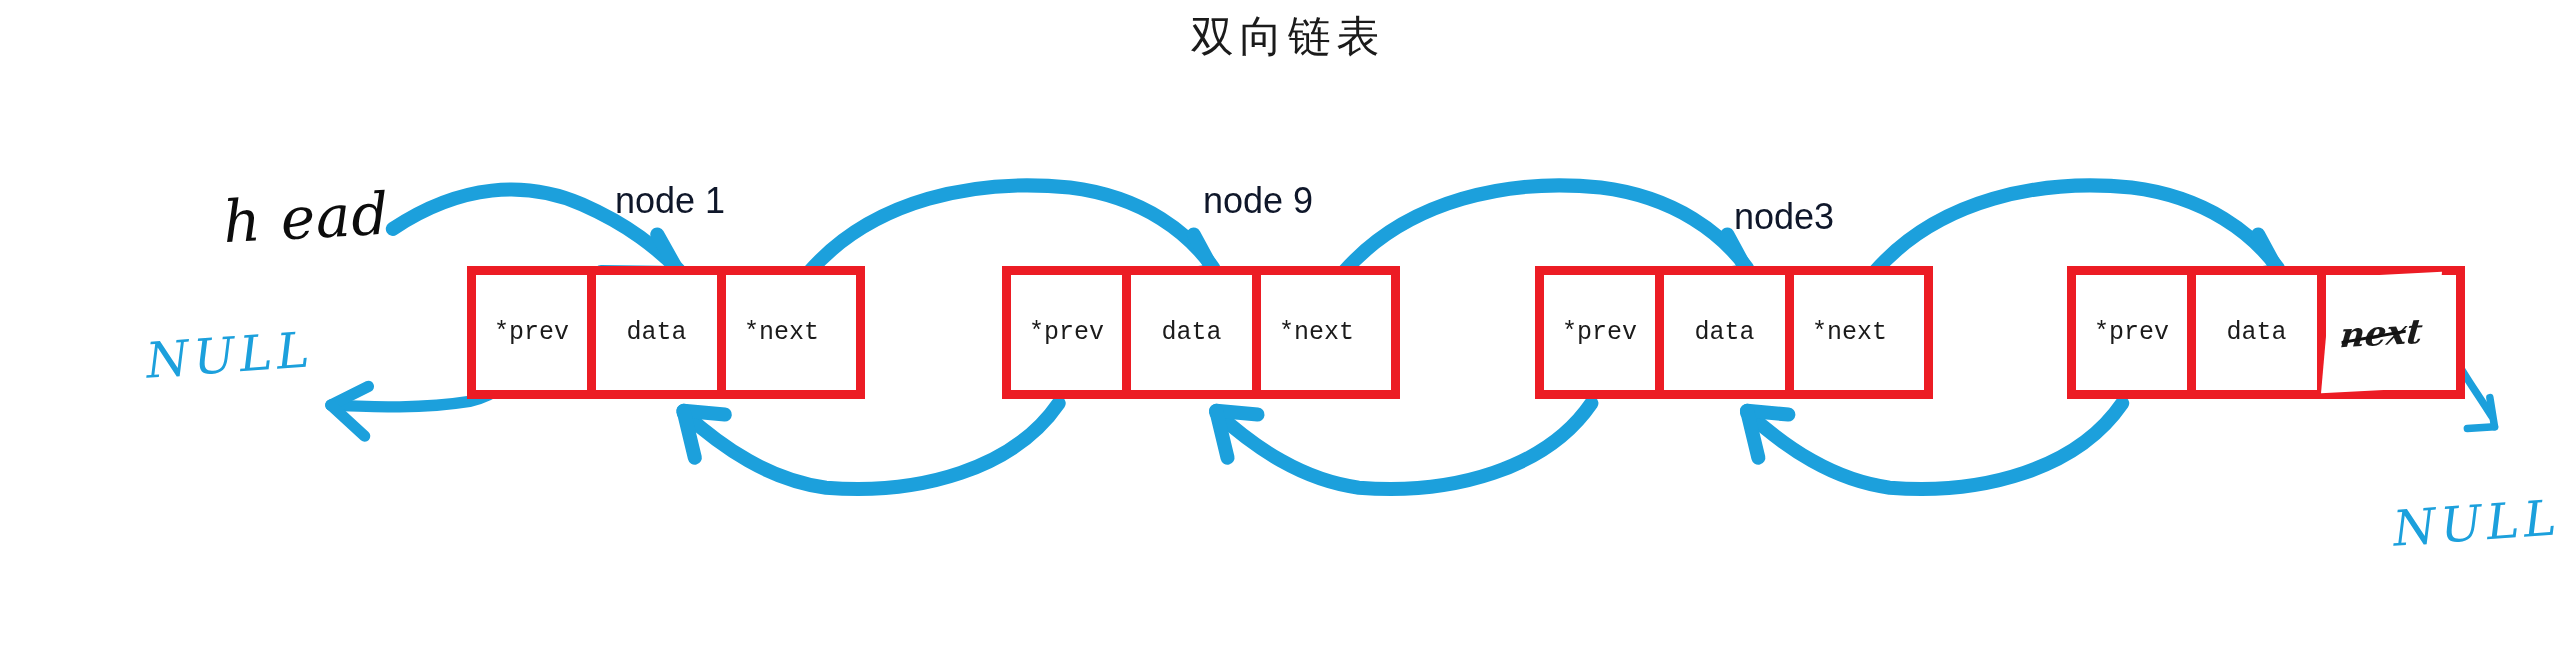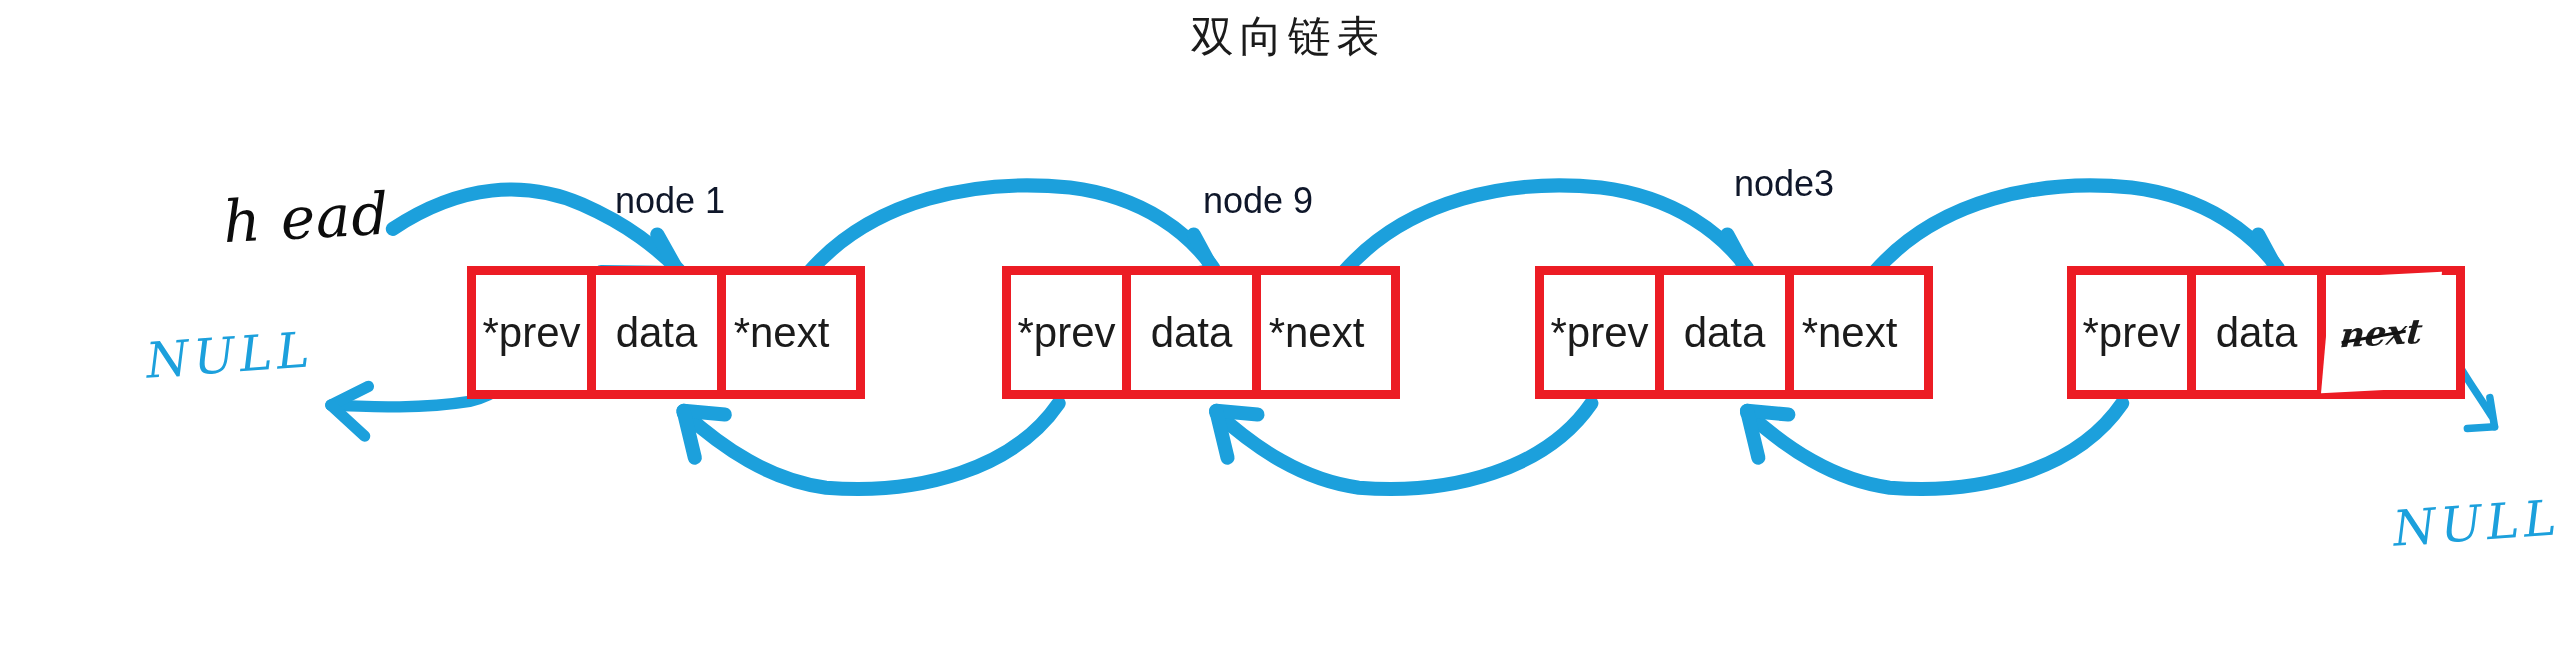--- a/index.html
+++ b/index.html
@@ -202,7 +202,7 @@
     <div class="cell mid" style="width:139px;">data</div>
     <div class="cell" style="width:111px;">*next</div>
   </div>
-  <div class="node-label" style="left:1734px; top:163px;">node3</div>
+  <div class="node-label" style="left:1734px; top:196px;">node3</div>
 
   <div class="node" style="left:2067px; top:266px; width:398px; height:133px;">
     <div class="cell" style="width:111px;">*prev</div>

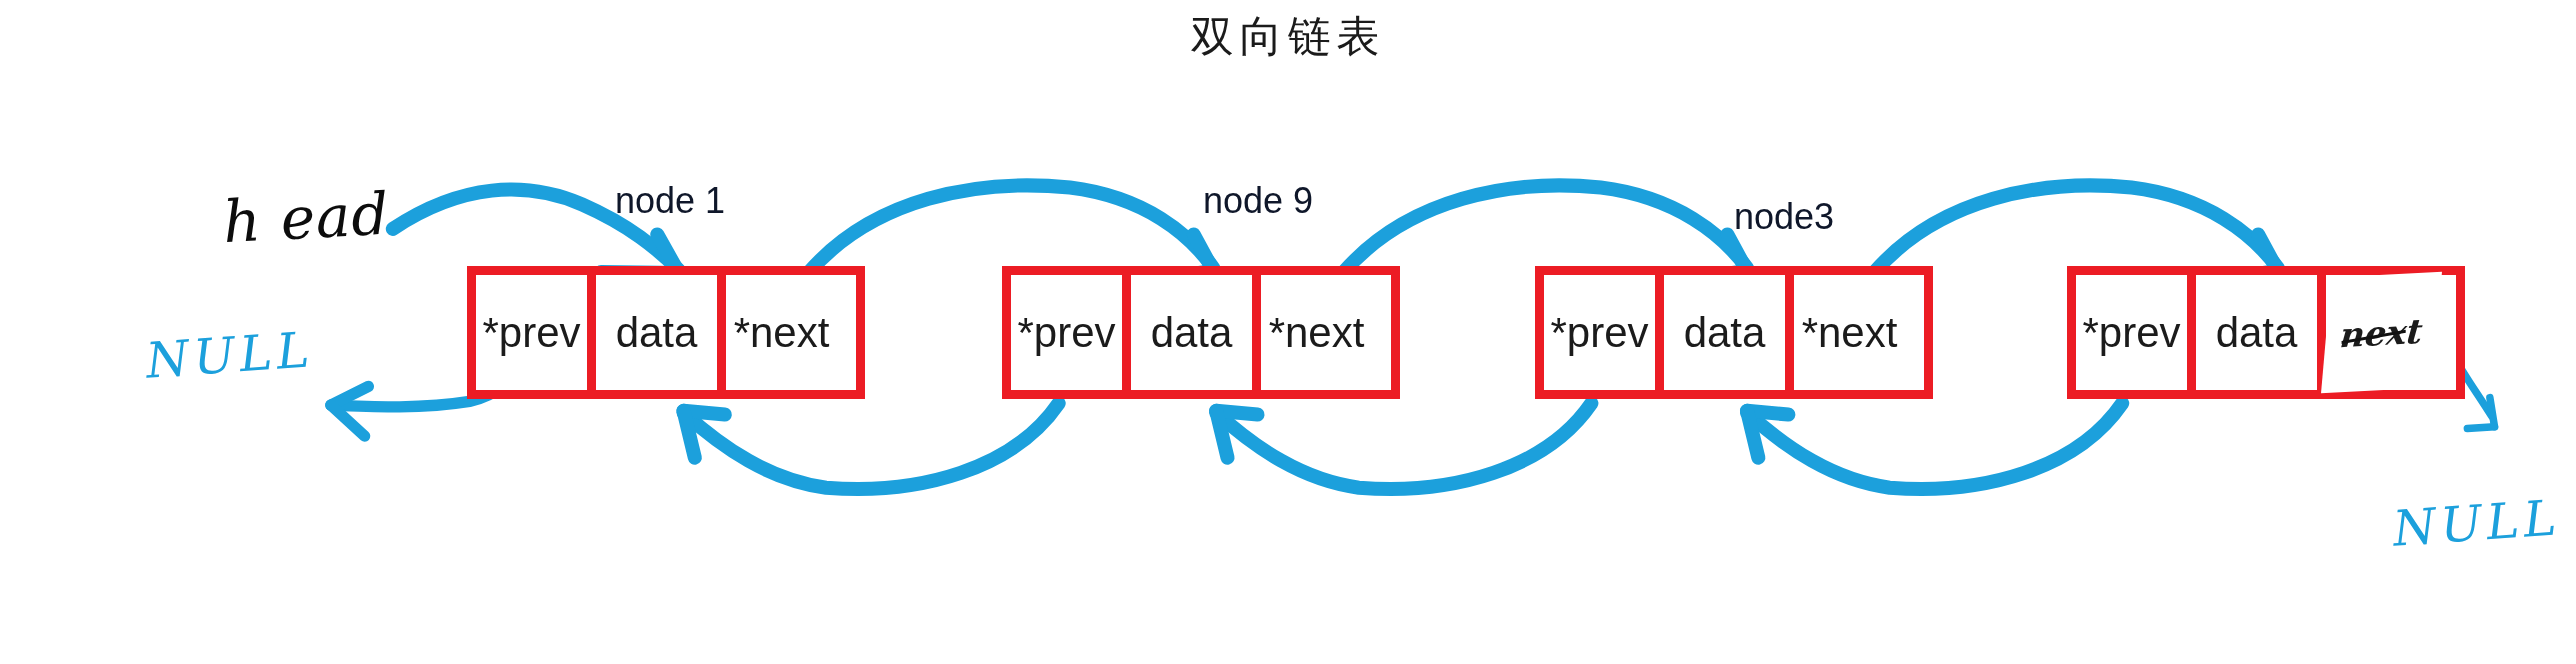--- a/index.html
+++ b/index.html
@@ -55,9 +55,9 @@
     display: flex;
     align-items: center;
     justify-content: center;
-    font-size: 42px;
+    font-size: 25px;
     color: #1b1b1b;
-    font-family: Liberation Sans, sans-serif;
+    font-family: Liberation Mono, monospace;
     line-height: 1;
     white-space: nowrap;
   }

